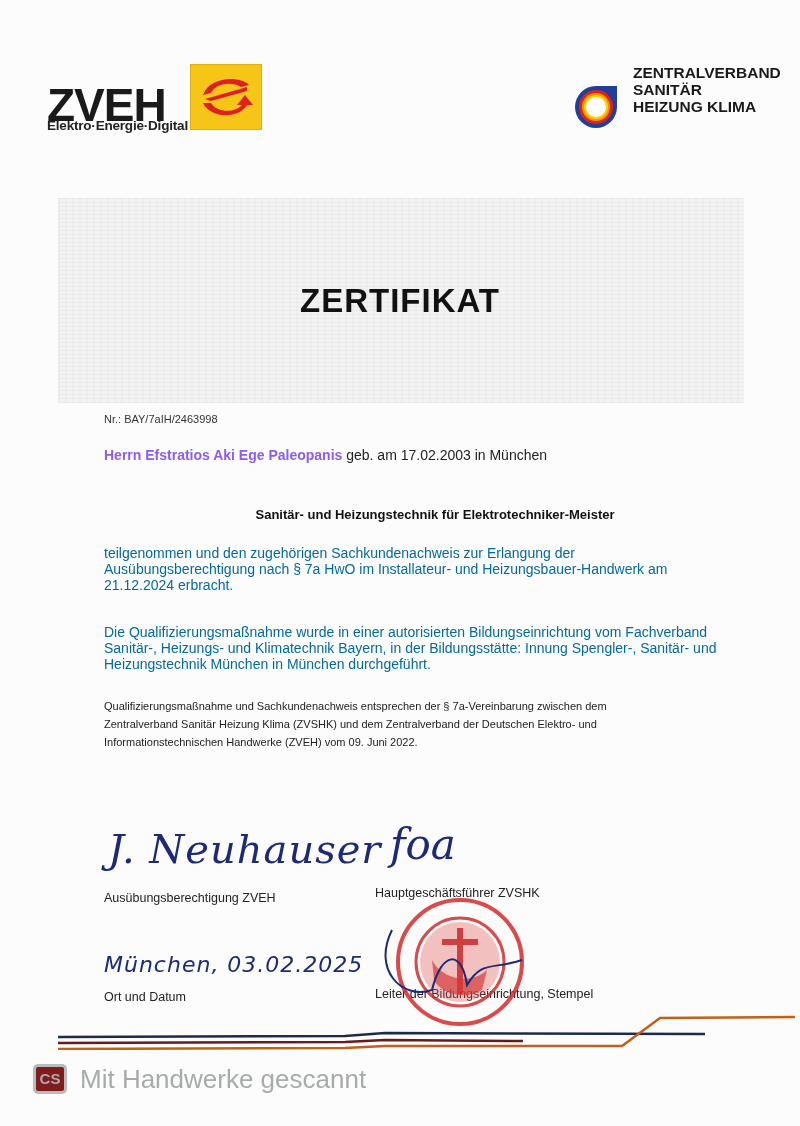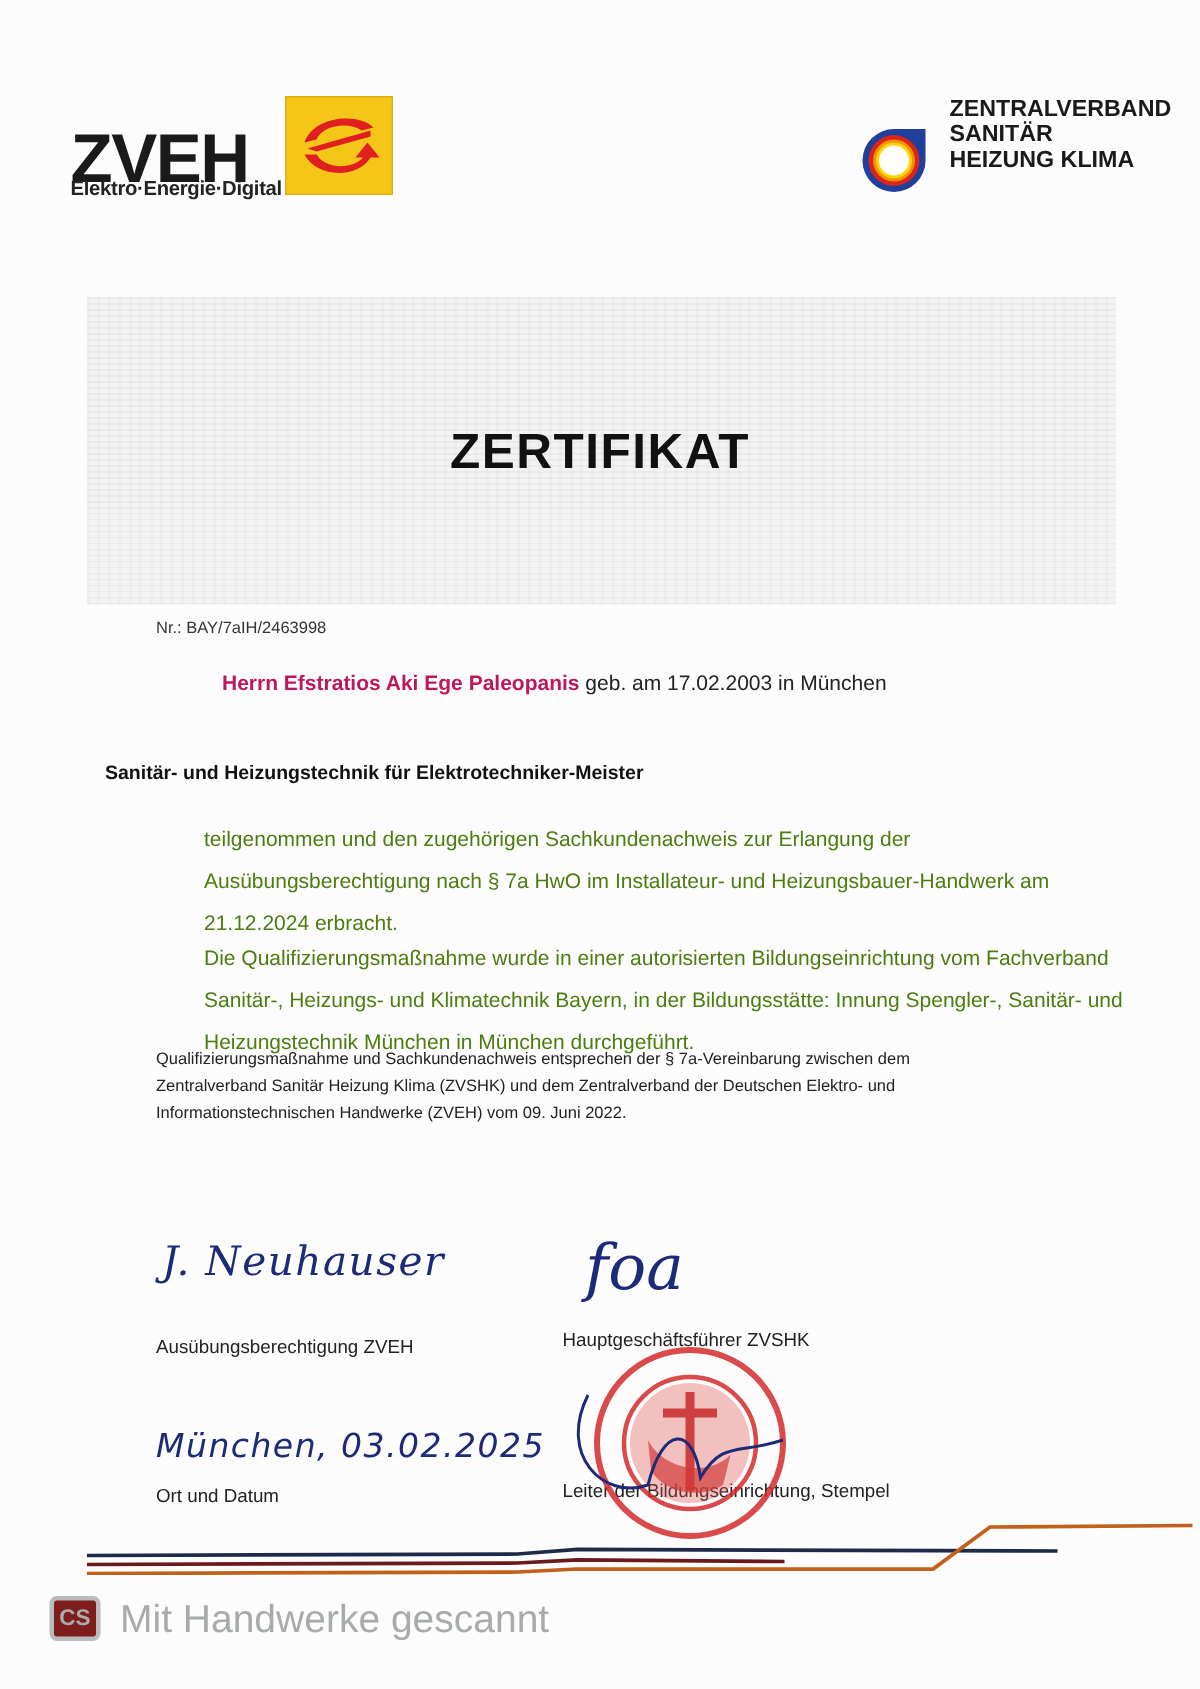--- a/index.html
+++ b/index.html
@@ -33,7 +33,7 @@
 
   .nr { left:104px; top:413px; font-size:11px; color:#333; }
   .p1 { left:104px; top:446px; font-size:14px; line-height:19.5px; color:#222; }
-  .p1 b { color:#be185d;margin-left:44px; }
+  .p1 b { color:#8b5cf6; }
   .course { left:0; width:800px; top:507px; text-align:left; font-size:13px; font-weight:bold; color:#111; padding-left:70px; box-sizing:border-box; }
   .para { left:104px; font-size:14px; line-height:28px; color:#4d7c0f; width:620px;margin-left:32px; }
   .p2 { top:545px; }

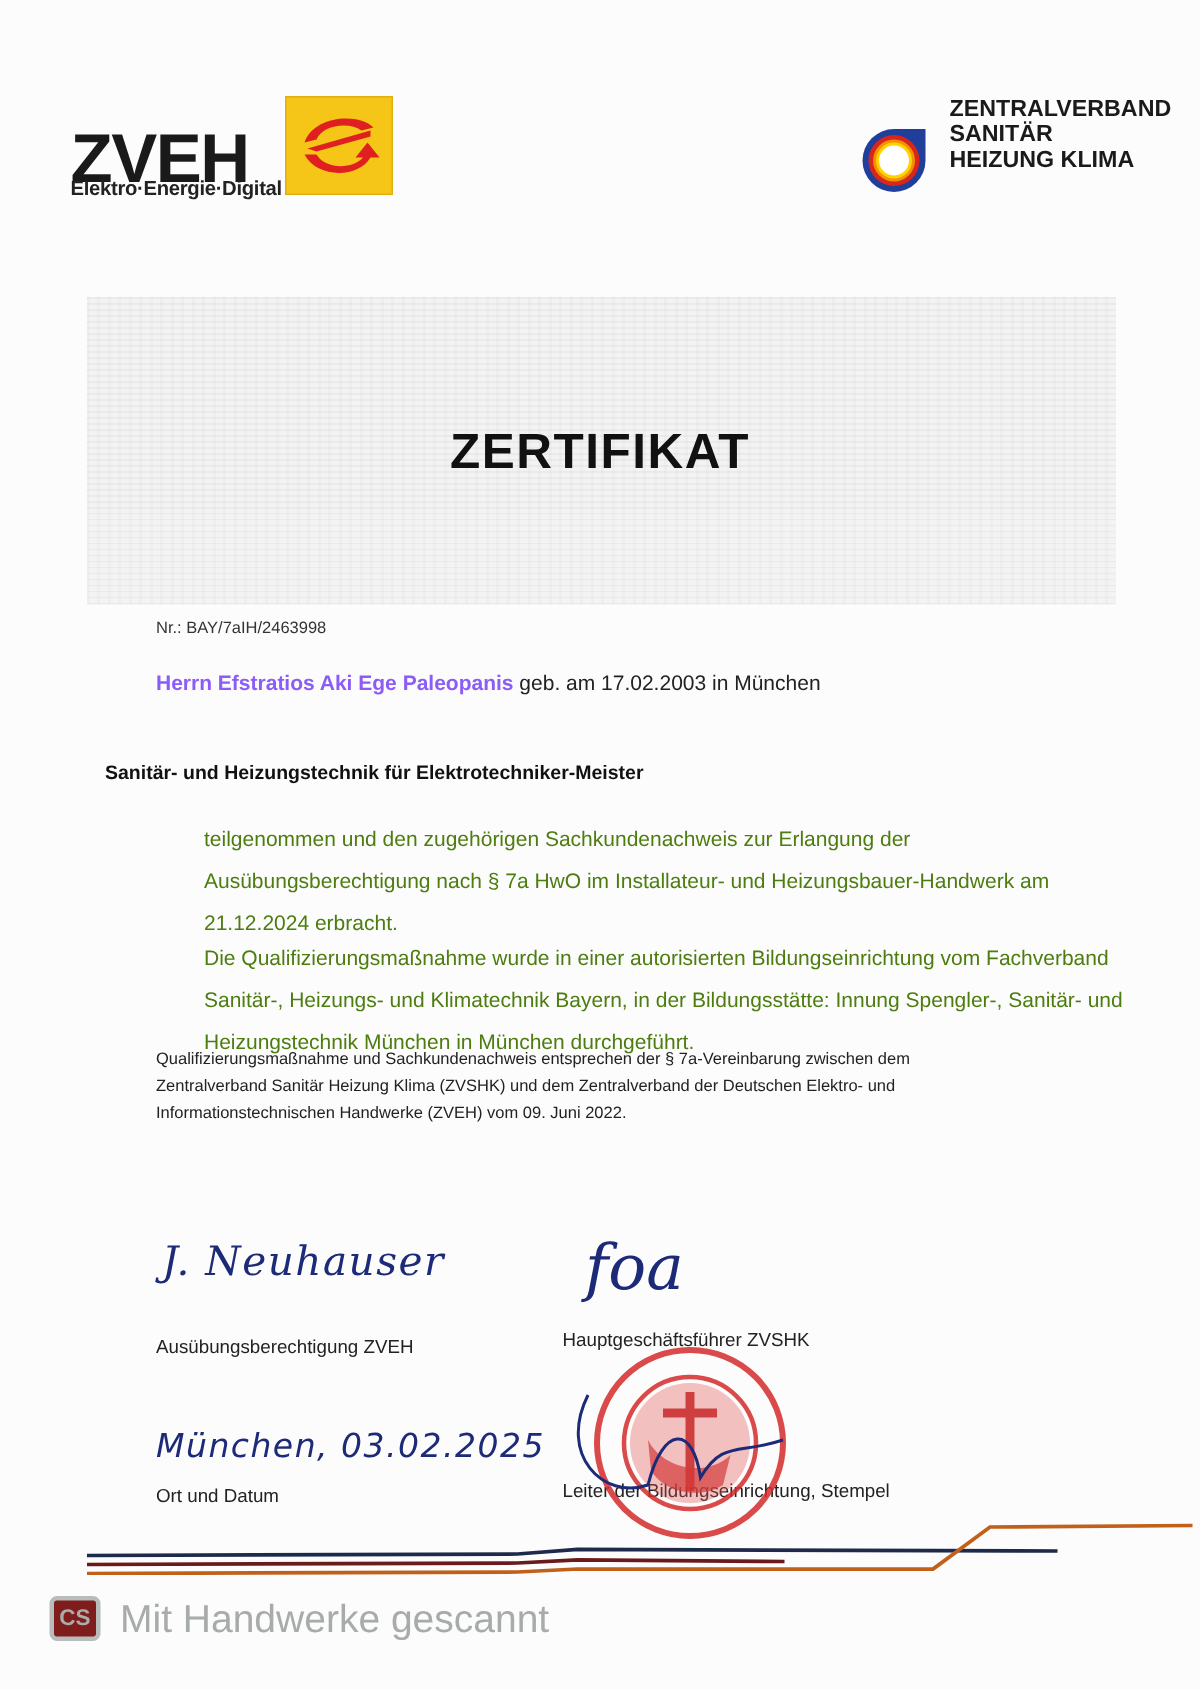--- a/index.html
+++ b/index.html
@@ -34,7 +34,7 @@
   .nr { left:104px; top:413px; font-size:11px; color:#333; }
   .p1 { left:104px; top:446px; font-size:14px; line-height:19.5px; color:#222; }
   .p1 b { color:#8b5cf6; }
-  .course { left:0; width:800px; top:507px; text-align:left; font-size:13px; font-weight:bold; color:#111; padding-left:70px; box-sizing:border-box; }
+  .course { left:0; width:800px; top:507px; text-align:center; font-size:13px; font-weight:bold; color:#111; padding-left:70px; box-sizing:border-box; }
   .para { left:104px; font-size:14px; line-height:28px; color:#4d7c0f; width:620px;margin-left:32px; }
   .p2 { top:545px; }
   .p3 { top:624px; }

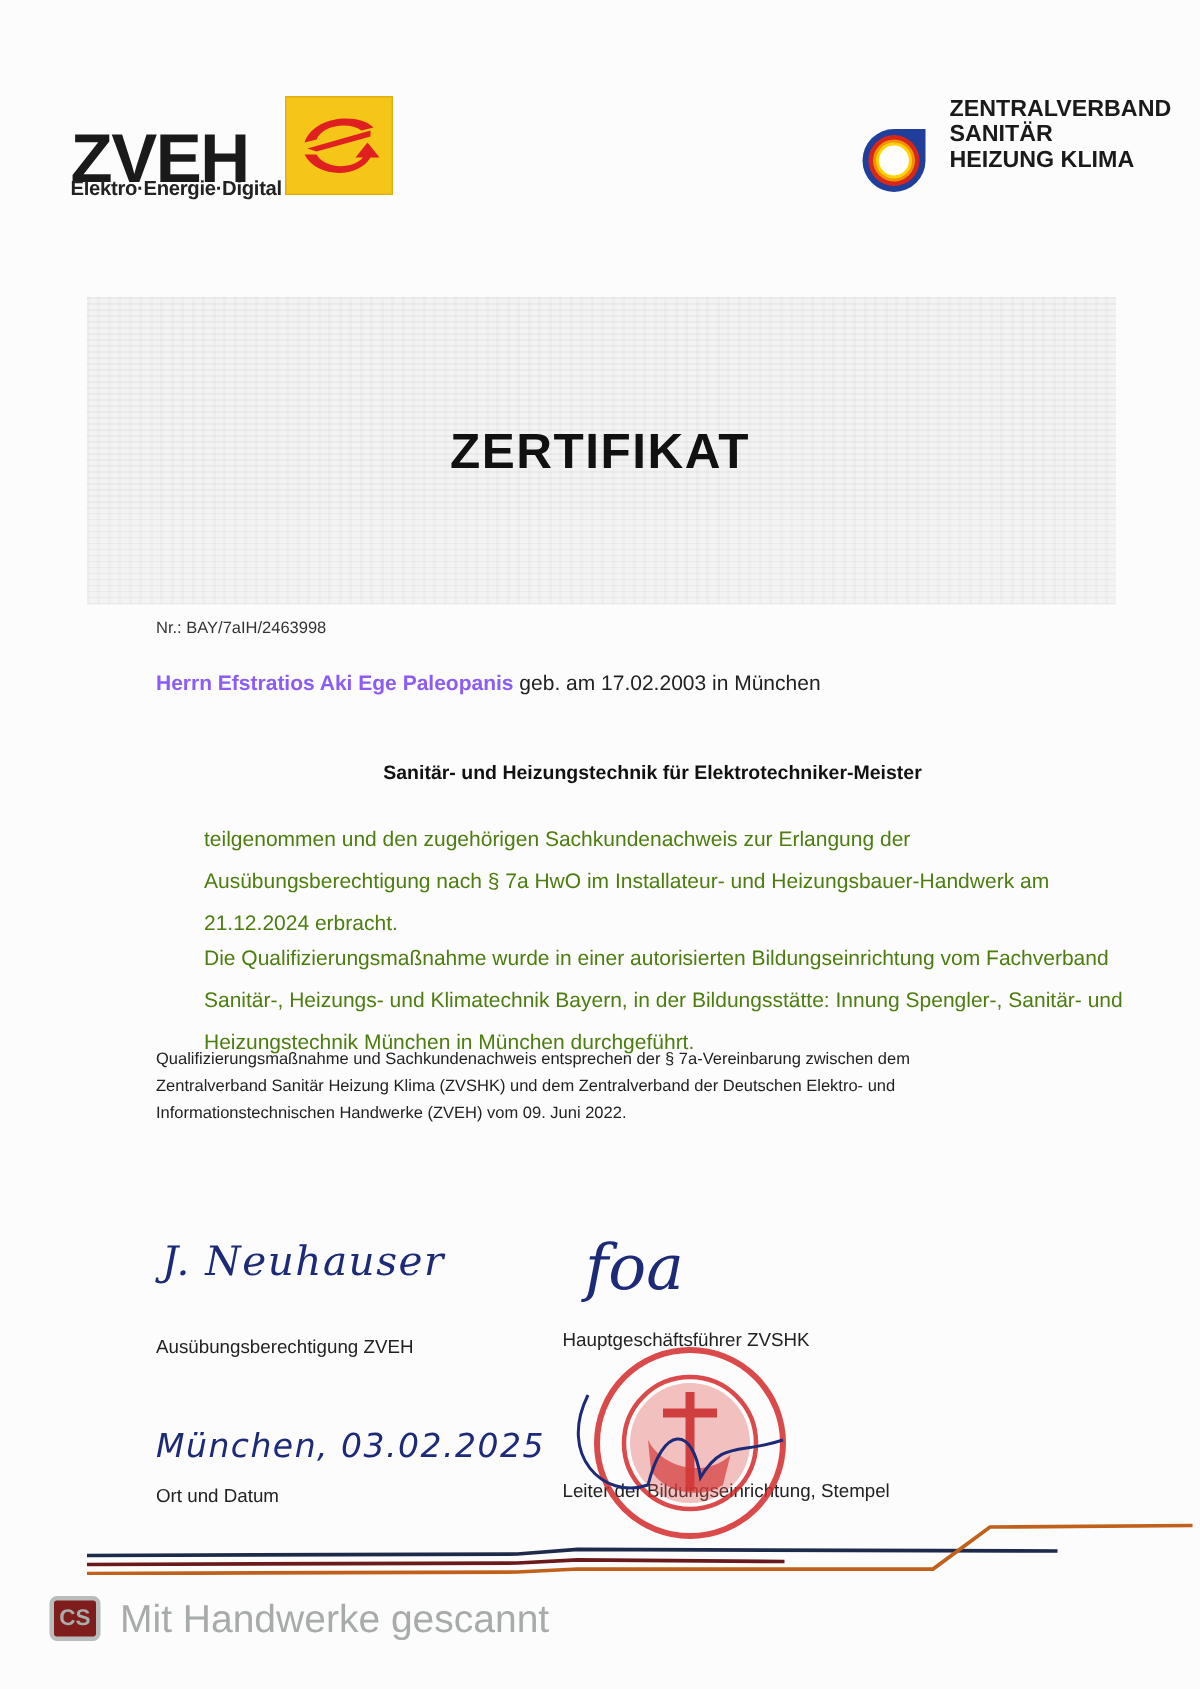--- a/index.html
+++ b/index.html
@@ -35,7 +35,7 @@
   .p1 { left:104px; top:446px; font-size:14px; line-height:19.5px; color:#222; }
   .p1 b { color:#8b5cf6; }
   .course { left:0; width:800px; top:507px; text-align:center; font-size:13px; font-weight:bold; color:#111; padding-left:70px; box-sizing:border-box; }
-  .para { left:104px; font-size:14px; line-height:28px; color:#4d7c0f; width:620px;margin-left:32px; }
+  .para { left:104px; font-size:14px; line-height:16px; color:#0369a1; width:620px; }
   .p2 { top:545px; }
   .p3 { top:624px; }
   .p4 { left:104px; top:697px; font-size:11px; line-height:18px; color:#222; width:560px; }

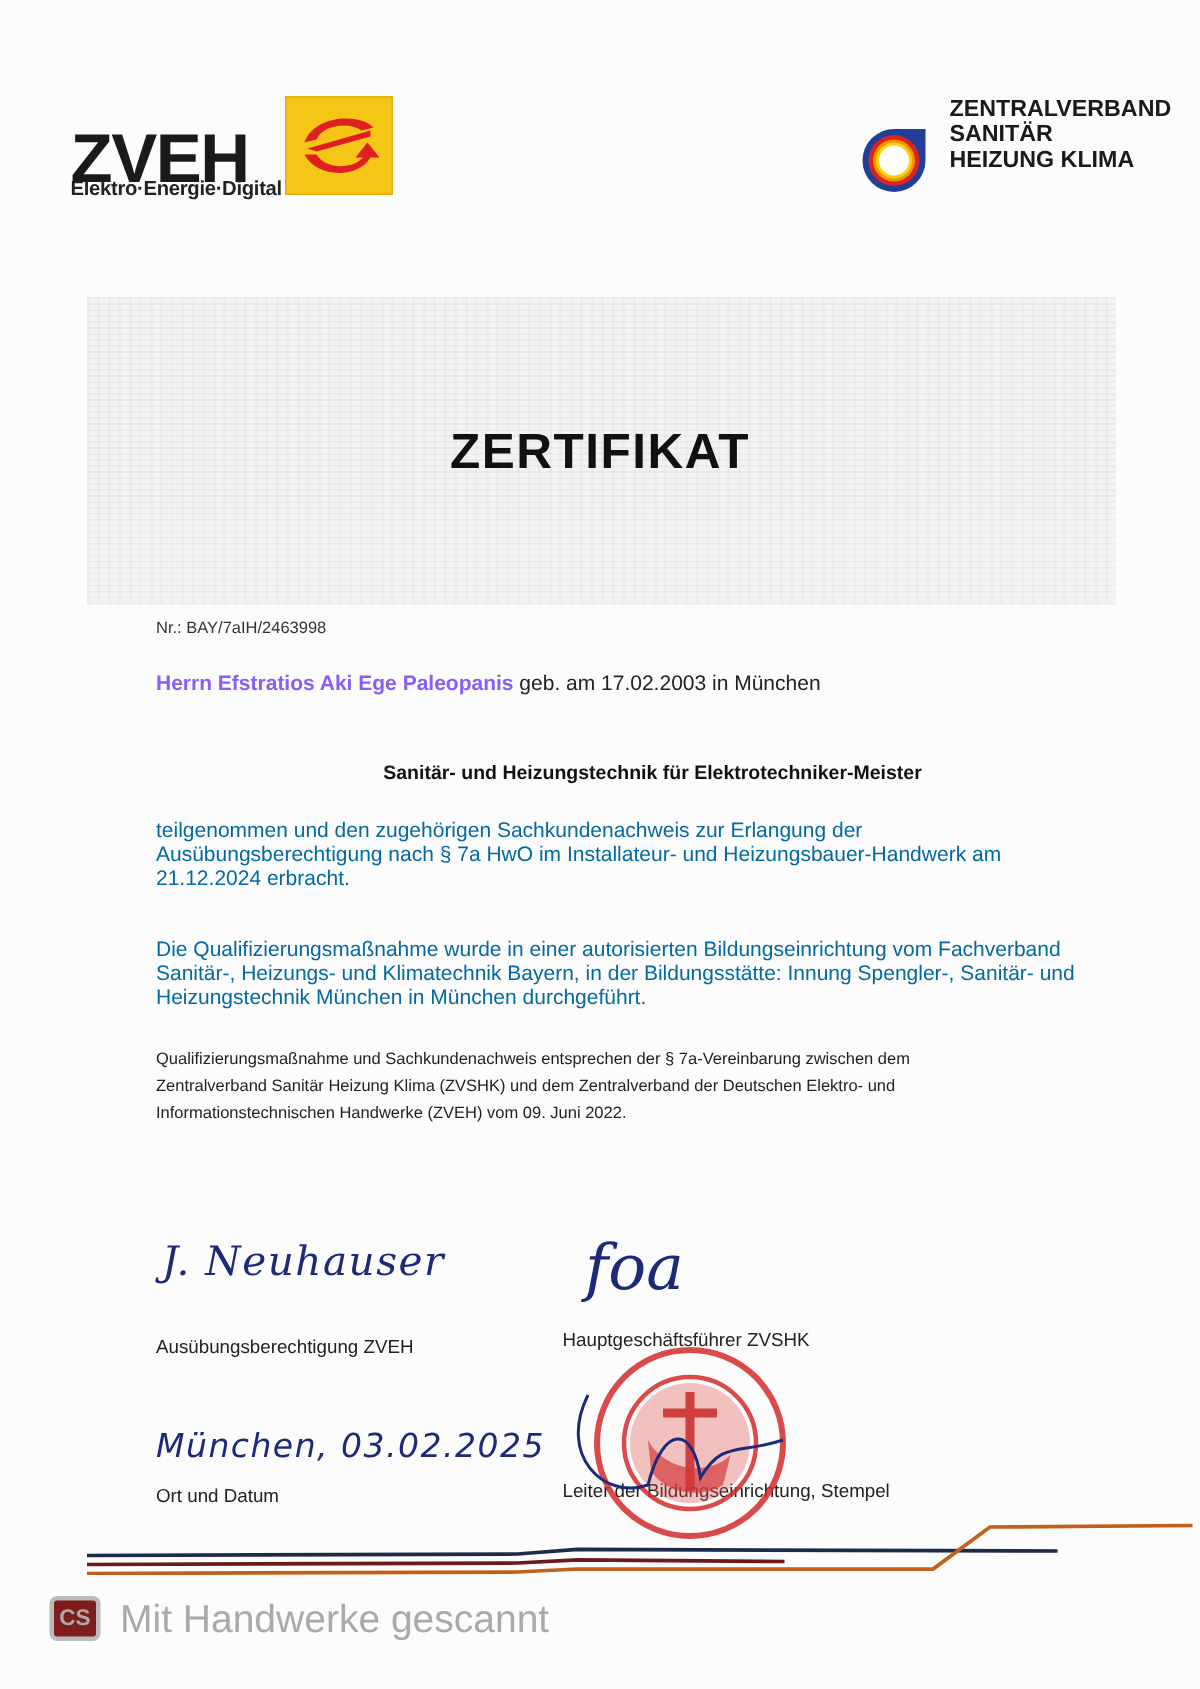--- a/index.html
+++ b/index.html
@@ -47,7 +47,7 @@
   .stamp-label { left:375px; top:987px; }
 
   .sig { font-family:"DejaVu Serif", serif; font-style:italic; color:#1c2a78; }
-  .sig1 { left:108px; top:826px; font-size:27px; letter-spacing:1px; }
+  .sig1 { left:108px; top:826px; font-size:40px; letter-spacing:1px; }
   .sig2 { left:390px; top:820px; font-size:42px; }
   .handdate { left:104px; top:952px; font-size:22px; font-style:italic; color:#1c2a78; font-family:"DejaVu Sans", sans-serif; letter-spacing:1px; }
 

